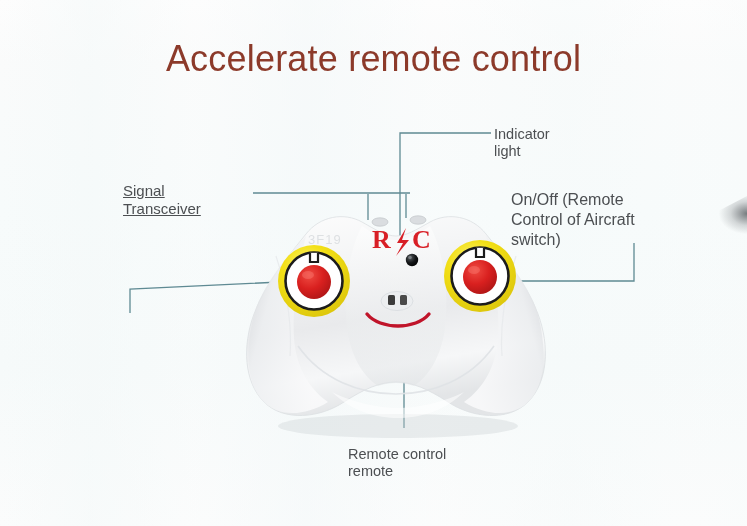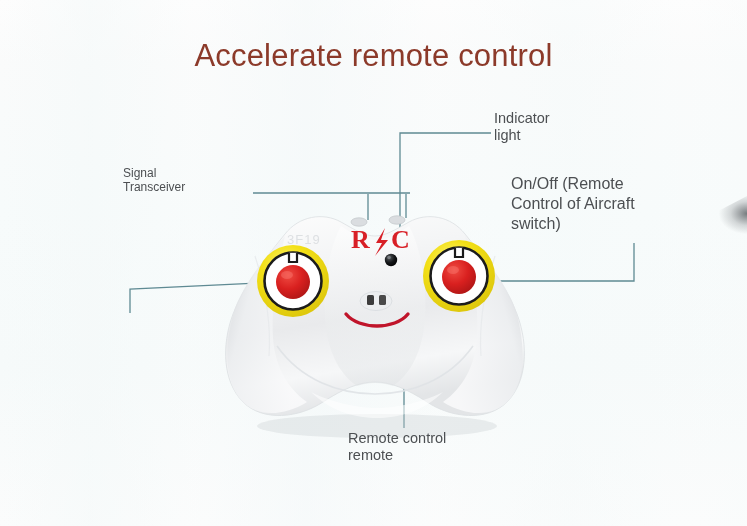--- a/index.html
+++ b/index.html
@@ -54,7 +54,7 @@
     top: 38px;
     width: 747px;
     text-align: center;
-    font-size: 31px;
+    font-size: 36px;
     letter-spacing: 0.2px;
     color: #8c3a2a;
     white-space: nowrap;

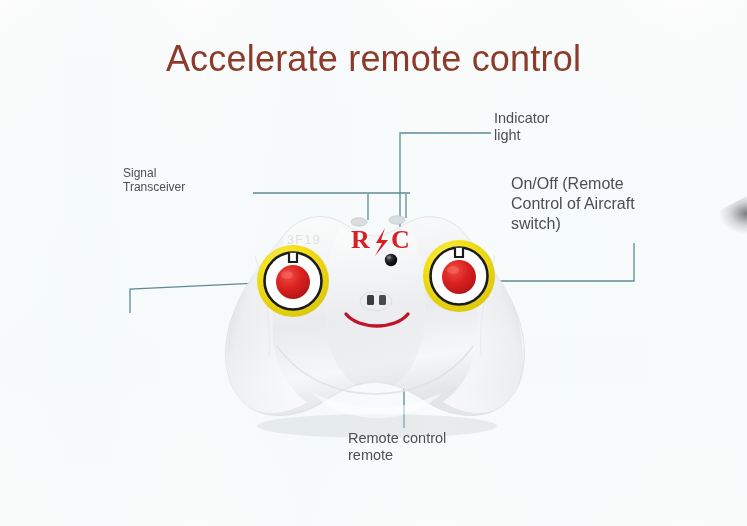--- a/index.html
+++ b/index.html
@@ -66,6 +66,7 @@
     color: #4c4f52;
     line-height: 1.18;
     white-space: pre-line;
+    margin-top: 16px;
   }
   #label-indicator {
     left: 494px;

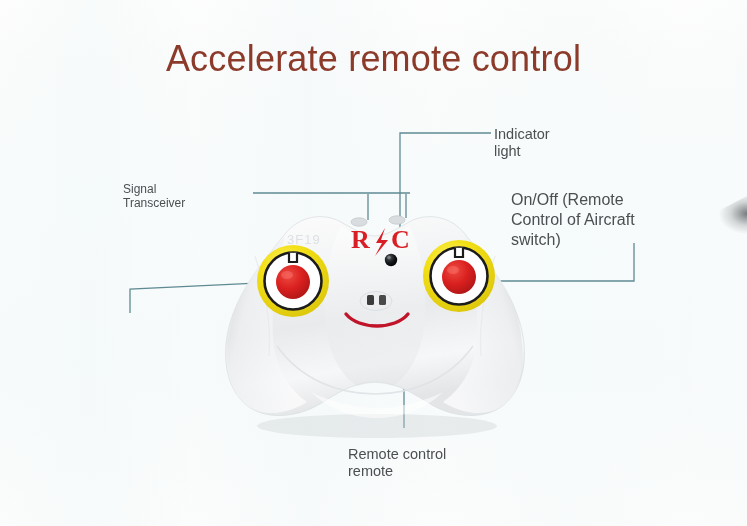--- a/index.html
+++ b/index.html
@@ -76,7 +76,8 @@
   #label-signal {
     left: 123px;
     top: 166px;
-    font-size: 12px;
+    font-size: 15px;
+    text-decoration: underline;
   }
   #label-onoff {
     left: 511px;

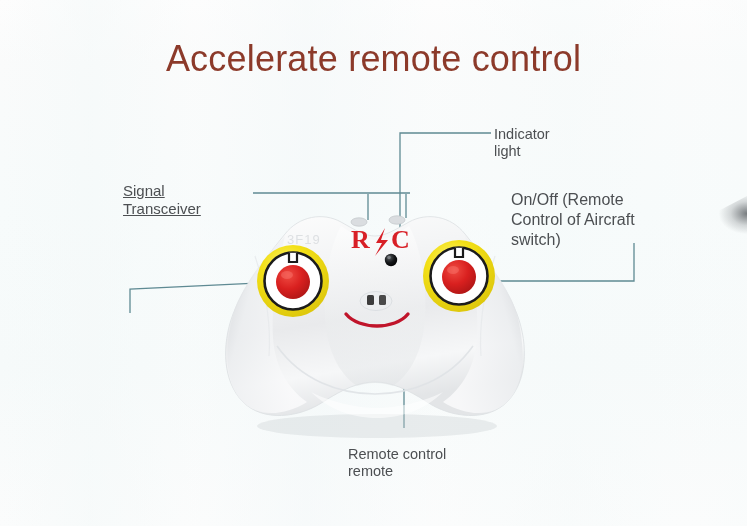--- a/index.html
+++ b/index.html
@@ -107,7 +107,7 @@
   
   #controller {
     position: absolute;
-    left: 215px;
+    left: 236px;
     top: 196px;
     width: 320px;
     height: 242px;

